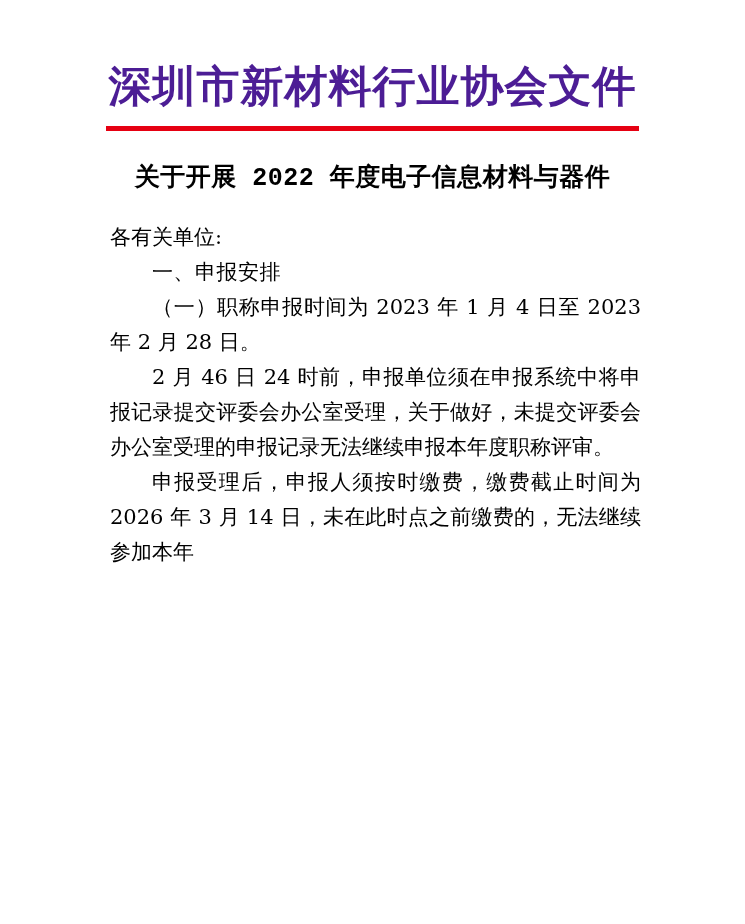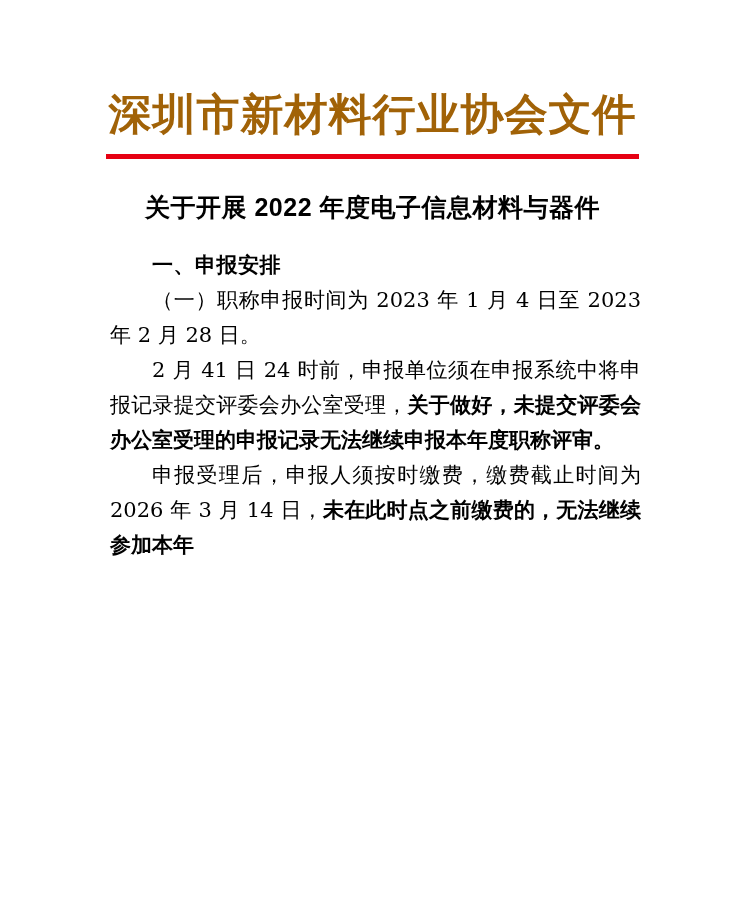--- a/index.html
+++ b/index.html
@@ -89,7 +89,7 @@
 <div class="page">
 
   <div class="letterhead">
-    <div class="letterhead-title" style="color: #a16207; margin-top: 28px;">深圳市新材料行业协会文件</div>
+    <div class="letterhead-title" style="color: #4c1d95;">深圳市新材料行业协会文件</div>
     <div class="letterhead-rule" style="background: rgb(230, 0, 18);"></div>
   </div>
 

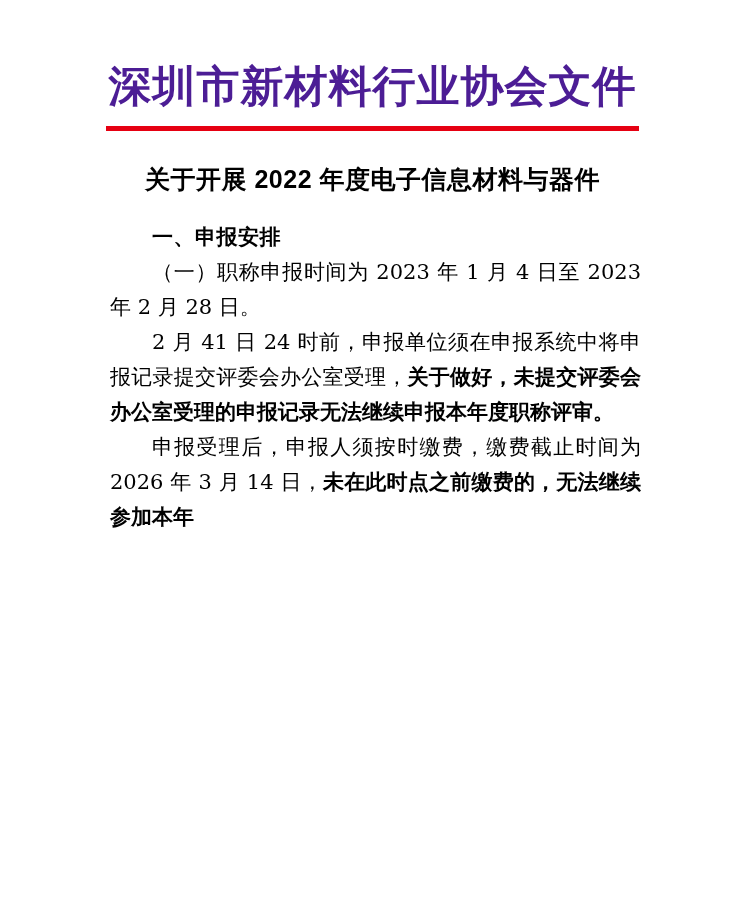--- a/index.html
+++ b/index.html
@@ -45,7 +45,7 @@
   .doc-title {
     margin-top: 29px;
     text-align: center;
-    font-family: Liberation Sans, sans-serif;
+    font-family: Liberation Mono, monospace;
     font-weight: 700;
     font-size: 25px;
     line-height: 38px;

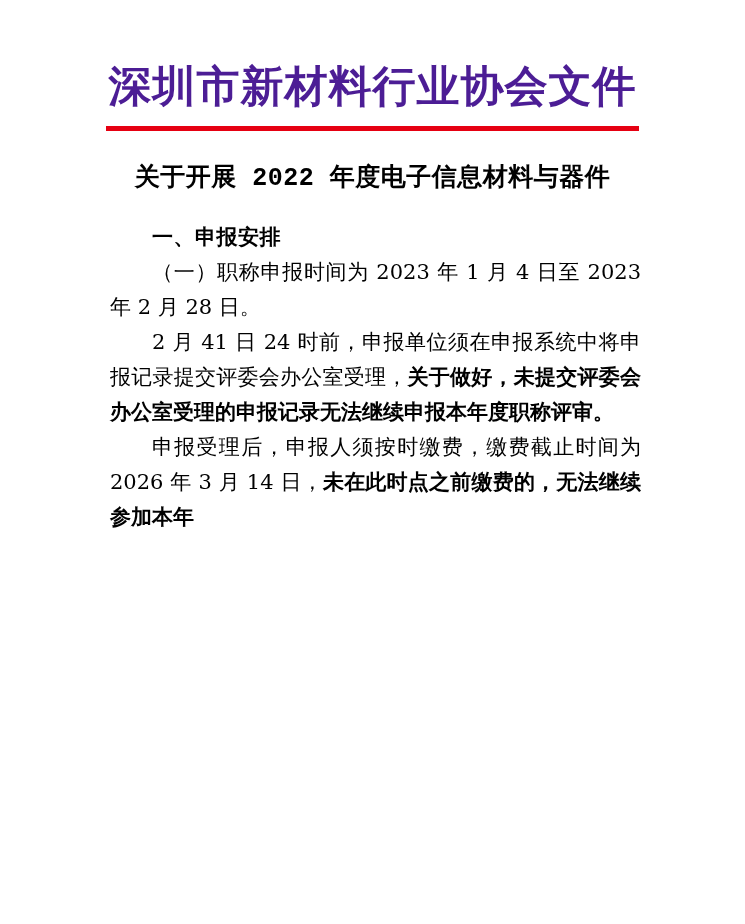--- a/index.html
+++ b/index.html
@@ -98,6 +98,7 @@
   </div>
 
   <div class="body-area">
+    <p class="para no-indent">各有关单位:</p>
     <div id="paragraph-list">
         <p class="para heading"><span class="em">一、申报安排</span></p>
         <p class="para"><span>（一）职称申报时间为 2023 年 1 月 4 日至 2023 年 2 月 28 日。</span></p>

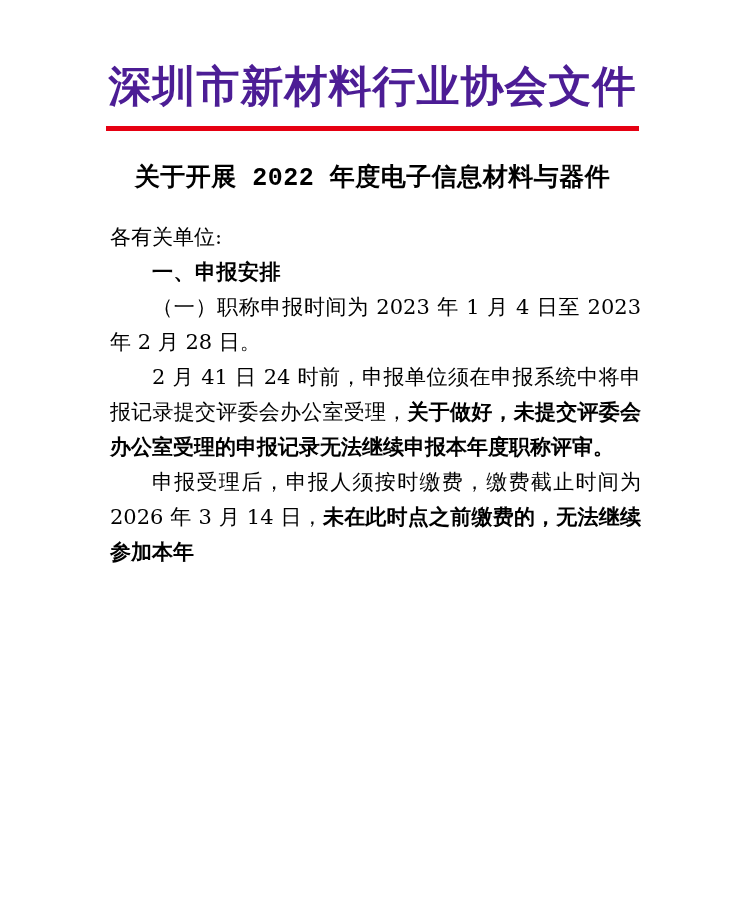--- a/index.html
+++ b/index.html
@@ -80,7 +80,7 @@
   }
   .em {
     font-family: "DejaVu Sans", "Liberation Sans", sans-serif;
-    font-weight: 700;
+    font-weight: 400;
   }
 </style>
 </head>

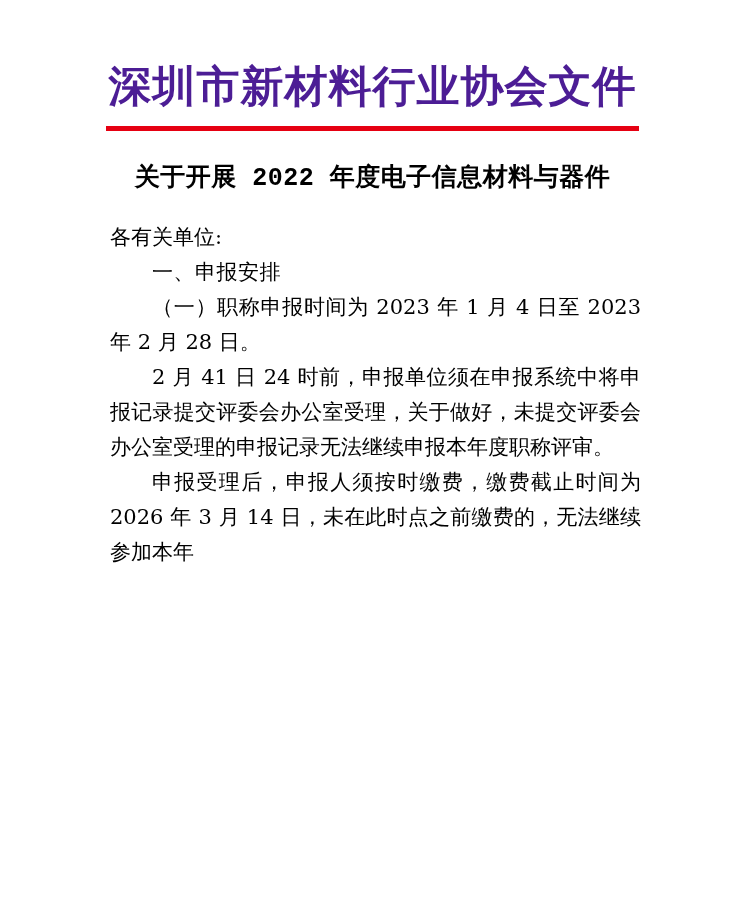--- a/index.html
+++ b/index.html
@@ -102,7 +102,7 @@
     <div id="paragraph-list">
         <p class="para heading"><span class="em">一、申报安排</span></p>
         <p class="para"><span>（一）职称申报时间为 2023 年 1 月 4 日至 2023 年 2 月 28 日。</span></p>
-        <p class="para"><span>2 月 41 日 24 时前，申报单位须在申报系统中将申报记录提交评委会办公室受理，</span><span class="em">关于做好，未提交评委会办公室受理的申报记录无法继续申报本年度职称评审。</span></p>
+        <p class="para"><span>2 月 46 日 24 时前，申报单位须在申报系统中将申报记录提交评委会办公室受理，</span><span class="em">关于做好，未提交评委会办公室受理的申报记录无法继续申报本年度职称评审。</span></p>
         <p class="para"><span>申报受理后，申报人须按时缴费，缴费截止时间为 2026 年 3 月 14 日，</span><span class="em">未在此时点之前缴费的，无法继续参加本年</span></p>
       </div>
   </div>

